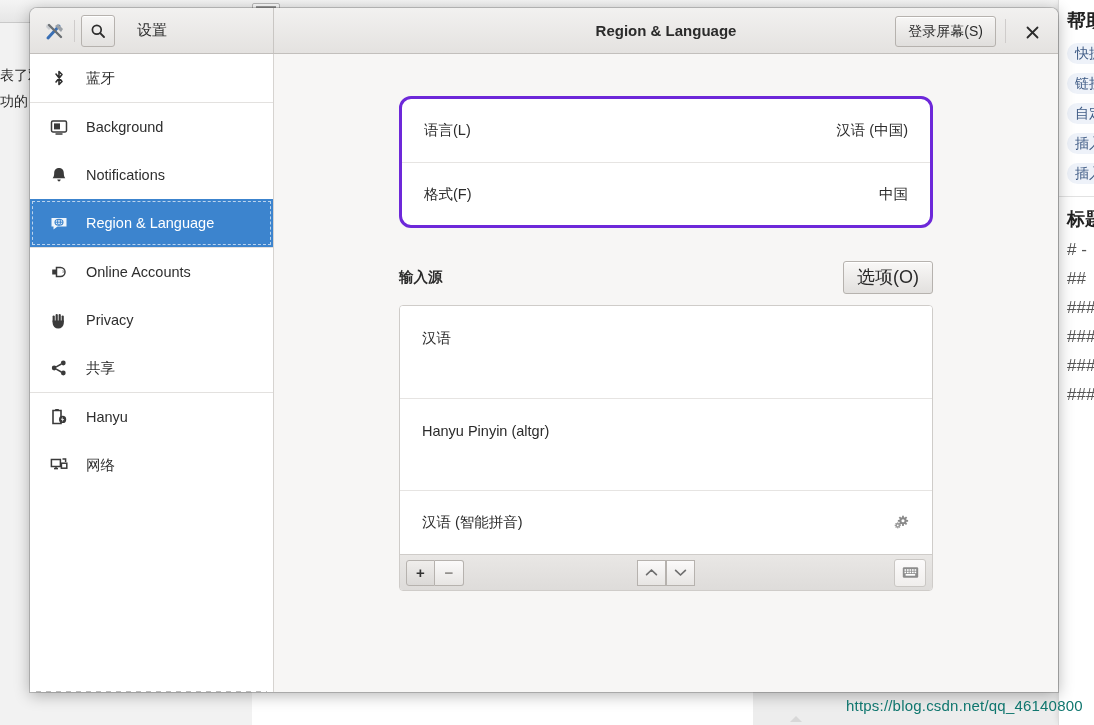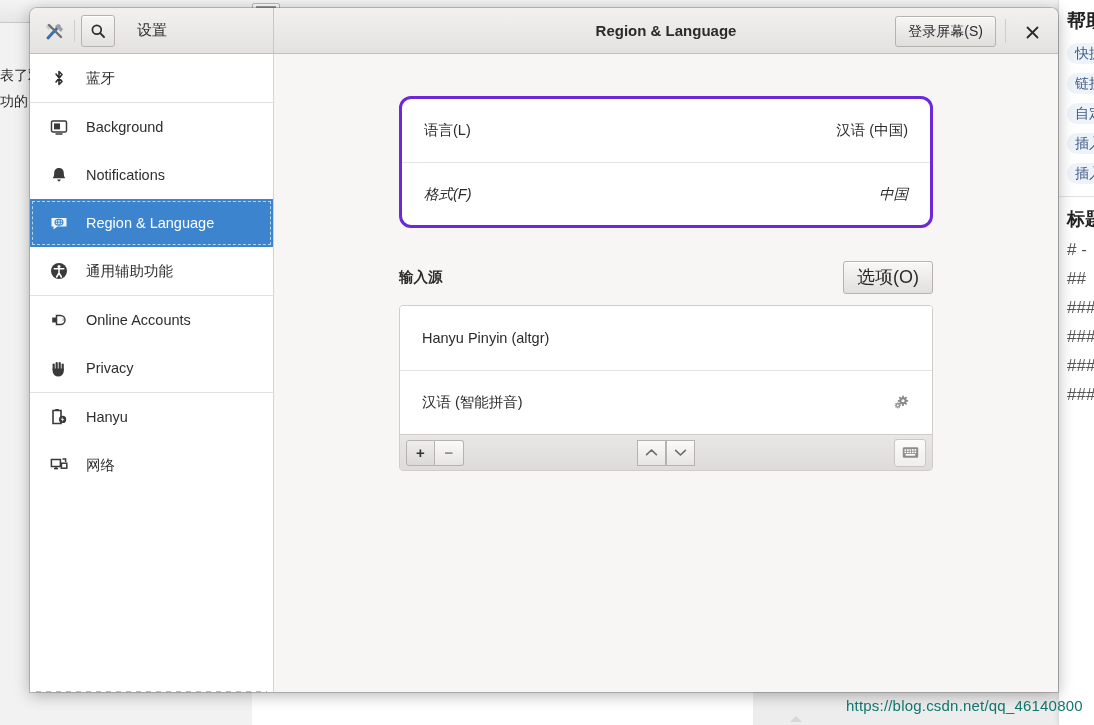--- a/index.html
+++ b/index.html
@@ -228,7 +228,7 @@
     box-sizing: border-box;
     font-size: 14.5px; color: #2b2b2b;
   }
-  .row + .row { border-top: 1px solid #e6e4e2; font-style: italic; }
+  .row + .row { border-top: 1px solid #e6e4e2; }
   .row .val { color: #2b2b2b; }
 
   .section-head {

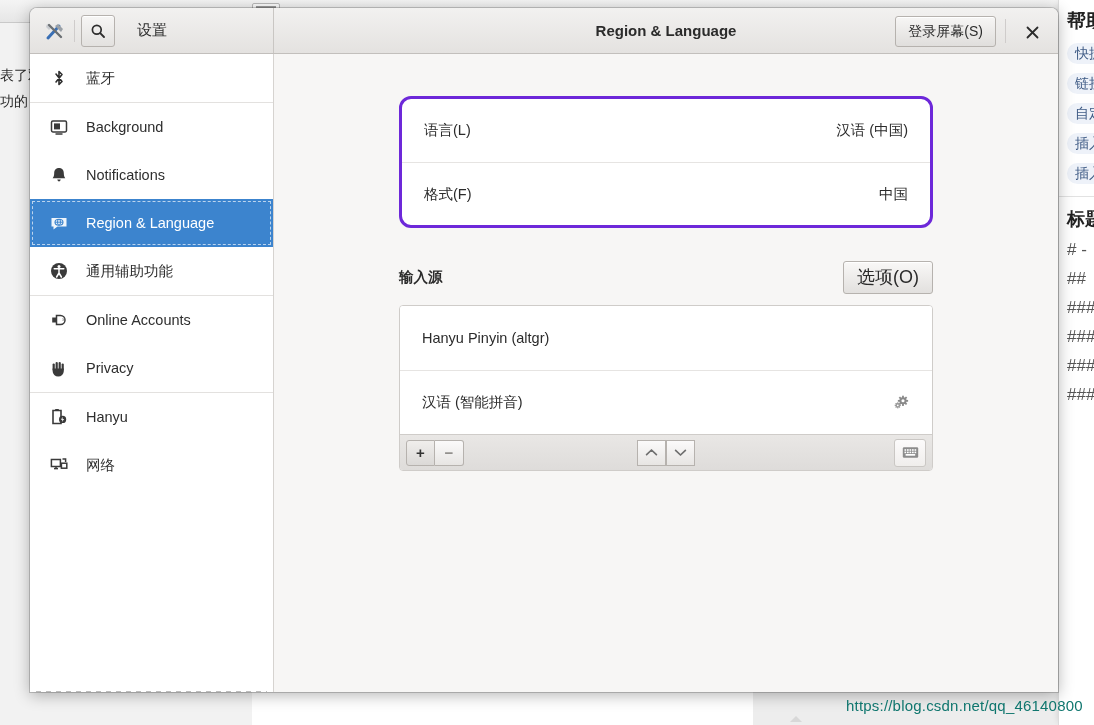--- a/index.html
+++ b/index.html
@@ -447,16 +447,6 @@
           <span class="lbl">Region &amp; Language</span>
         </div>
 
-        <div class="nav-item">
-          <span class="ico">
-            <svg width="20" height="20" viewBox="0 0 20 20">
-              <circle cx="10" cy="10" r="8" fill="#3a3a3a"></circle>
-              <circle cx="10" cy="5.4" r="1.5" fill="#ffffff"></circle>
-              <path d="M5.2 7.8 H14.8 M10 7.8 V12 M10 12 L7.6 16 M10 12 L12.4 16" stroke="#ffffff" stroke-width="1.5" fill="none" stroke-linecap="round"></path>
-            </svg>
-          </span>
-          <span class="lbl">通用辅助功能</span>
-        </div>
 
         <div class="nav-sep"></div>
 

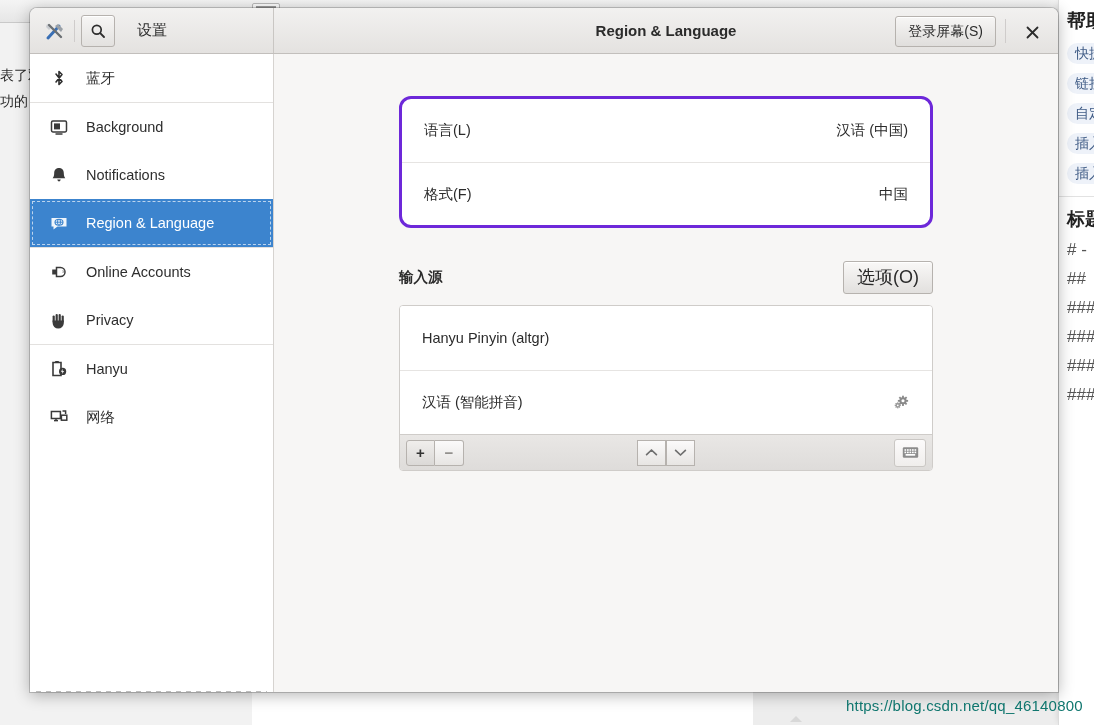--- a/index.html
+++ b/index.html
@@ -526,6 +526,9 @@
           </div>
 
           <div class="list-card">
+            <div class="src-row">
+              <span>汉语</span>
+            </div>
             <div class="src-row">
               <span>Hanyu Pinyin (altgr)</span>
             </div>

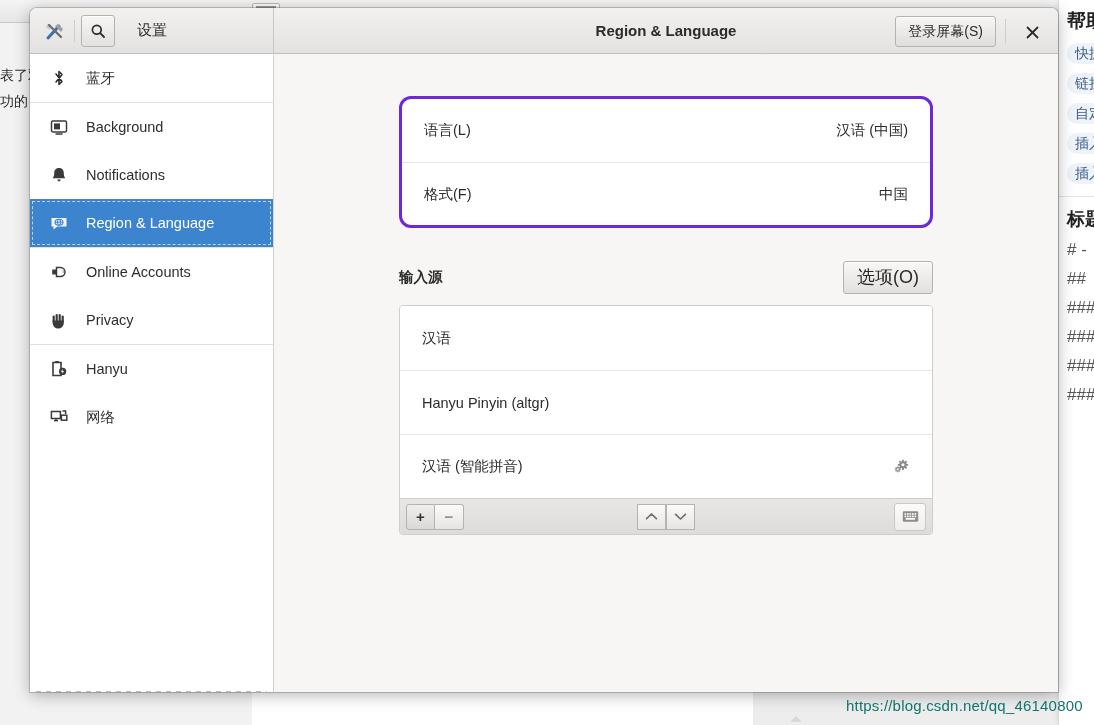--- a/index.html
+++ b/index.html
@@ -474,6 +474,18 @@
           <span class="lbl">Privacy</span>
         </div>
 
+        <div class="nav-item">
+          <span class="ico">
+            <svg width="20" height="20" viewBox="0 0 20 20">
+              <circle cx="14.3" cy="5" r="2.4" fill="#3a3a3a"></circle>
+              <circle cx="5.2" cy="10" r="2.4" fill="#3a3a3a"></circle>
+              <circle cx="14.3" cy="15" r="2.4" fill="#3a3a3a"></circle>
+              <line x1="7.2" y1="8.8" x2="12.4" y2="6" stroke="#3a3a3a" stroke-width="1.5"></line>
+              <line x1="7.2" y1="11.2" x2="12.4" y2="14" stroke="#3a3a3a" stroke-width="1.5"></line>
+            </svg>
+          </span>
+          <span class="lbl">共享</span>
+        </div>
 
         <div class="nav-sep"></div>
 

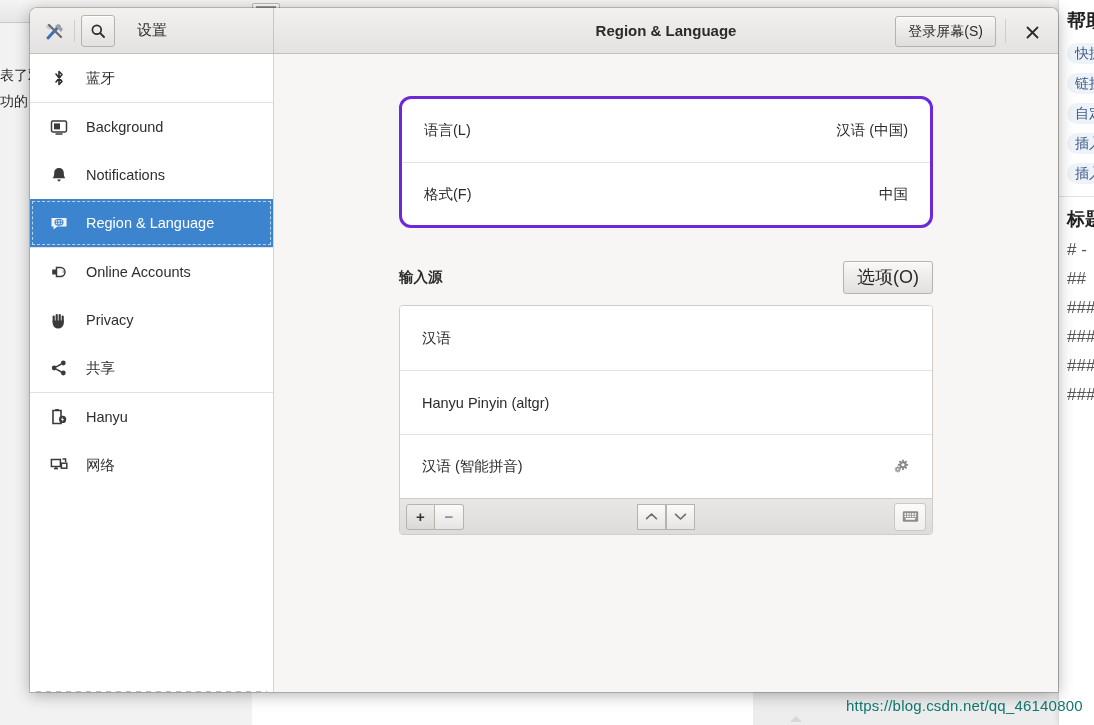--- a/index.html
+++ b/index.html
@@ -263,7 +263,7 @@
     font-size: 14.5px; color: #2b2b2b;
     background: #ffffff;
   }
-  .src-row + .src-row { border-top: 1px solid #e6e4e2; }
+  .src-row + .src-row { border-top: 1px solid #e6e4e2; margin-top: 28px; }
 
   .list-toolbar {
     height: 36px;

